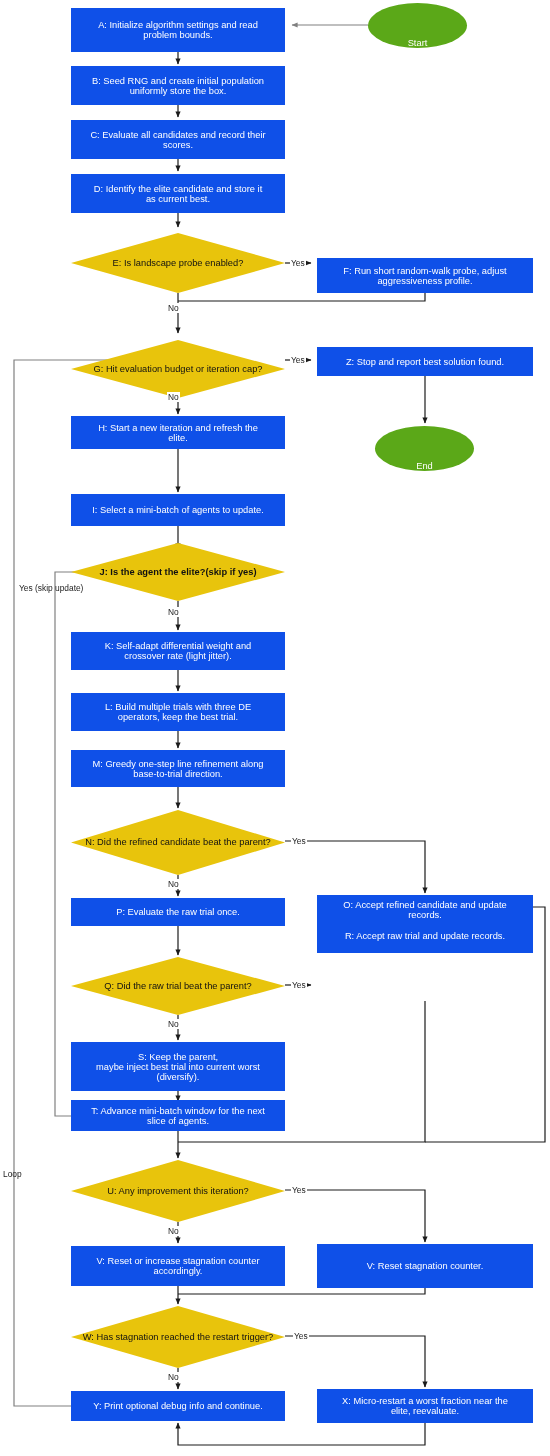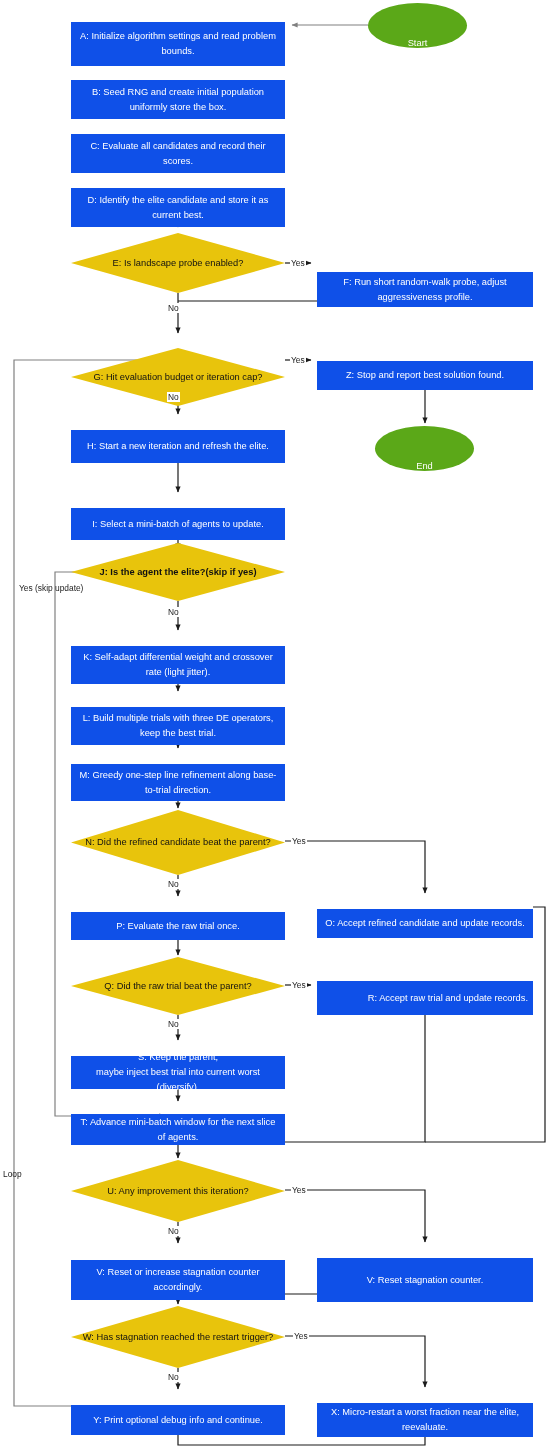--- a/index.html
+++ b/index.html
@@ -8,7 +8,7 @@
   #chart{position:relative;width:550px;height:1456px;background:#fff;overflow:hidden;}
   #edges{position:absolute;left:0;top:0;width:550px;height:1456px;}
   .node{position:absolute;box-sizing:border-box;display:flex;align-items:center;justify-content:center;text-align:center;}
-  .proc{background:#0f50e8;color:#ffffff;font-size:9.3px;line-height:15px;padding:2px 5px;margin-top:14px;}
+  .proc{background:#0f50e8;color:#ffffff;font-size:9.3px;line-height:10px;padding:2px 18px;}
   .dec-wrap{position:absolute;}
   .dec-shape{position:absolute;left:0;top:0;width:100%;height:100%;background:#e8c40c;
     clip-path:polygon(50% 0%,100% 50%,50% 100%,0% 50%);}

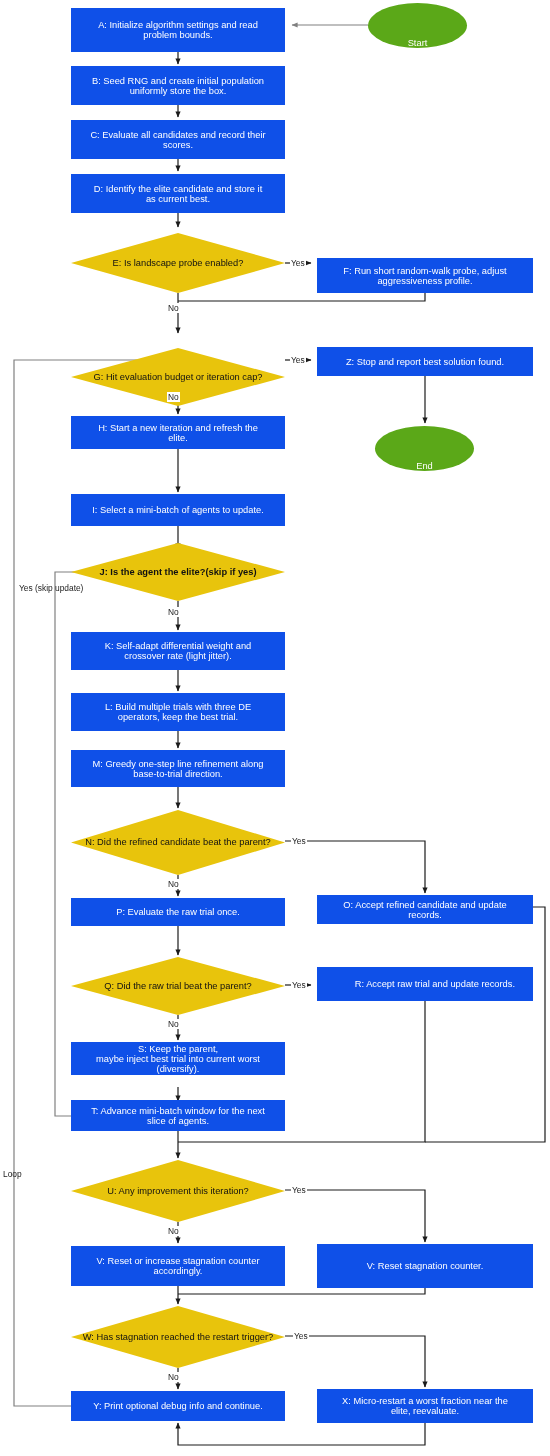--- a/index.html
+++ b/index.html
@@ -134,7 +134,7 @@
     <span>F: Run short random-walk probe, adjust aggressiveness profile.</span>
   </div>
 
-  <div class="dec-wrap" style="left:71px;top:348px;width:214px;height:58px;">
+  <div class="dec-wrap" style="left:71px;top:340px;width:214px;height:58px;">
     <div class="dec-shape"></div>
     <div class="dec-label">G: Hit evaluation budget or iteration cap?</div>
   </div>

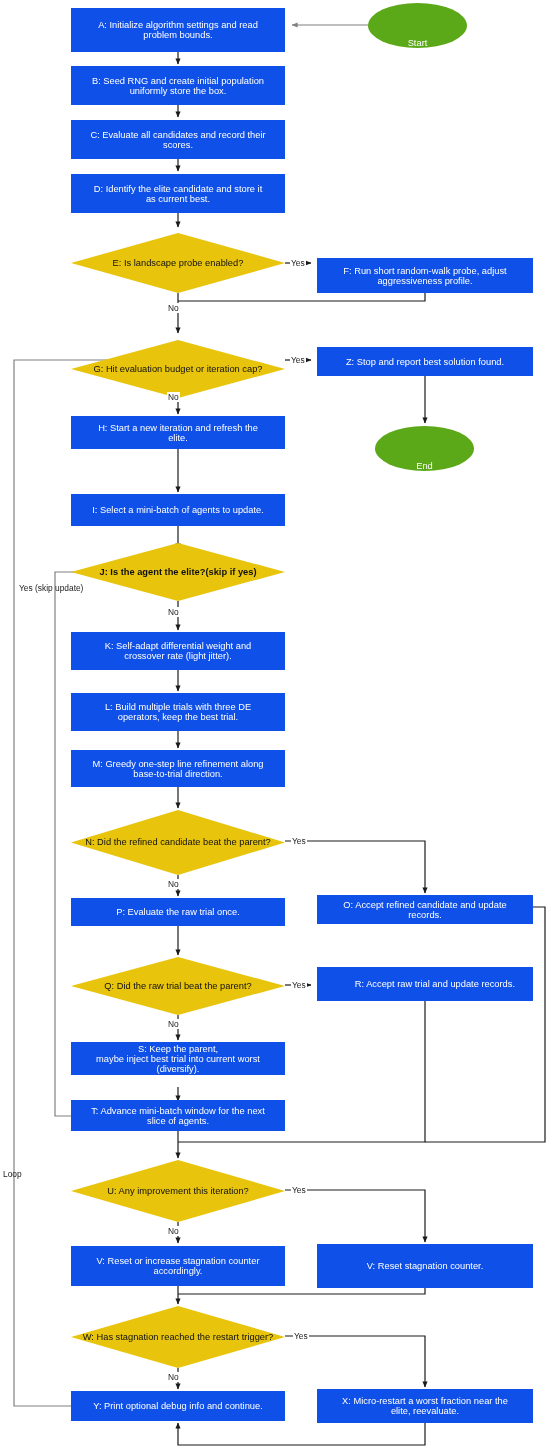--- a/index.html
+++ b/index.html
@@ -193,7 +193,7 @@
     <div class="dec-label">Q: Did the raw trial beat the parent?</div>
   </div>
 
-  <div class="node proc" style="left:317px;top:967px;width:216px;height:34px;justify-content:flex-end;">
+  <div class="node proc" style="left:317px;top:919px;width:216px;height:34px;">
     <span>R: Accept raw trial and update records.</span>
   </div>
 

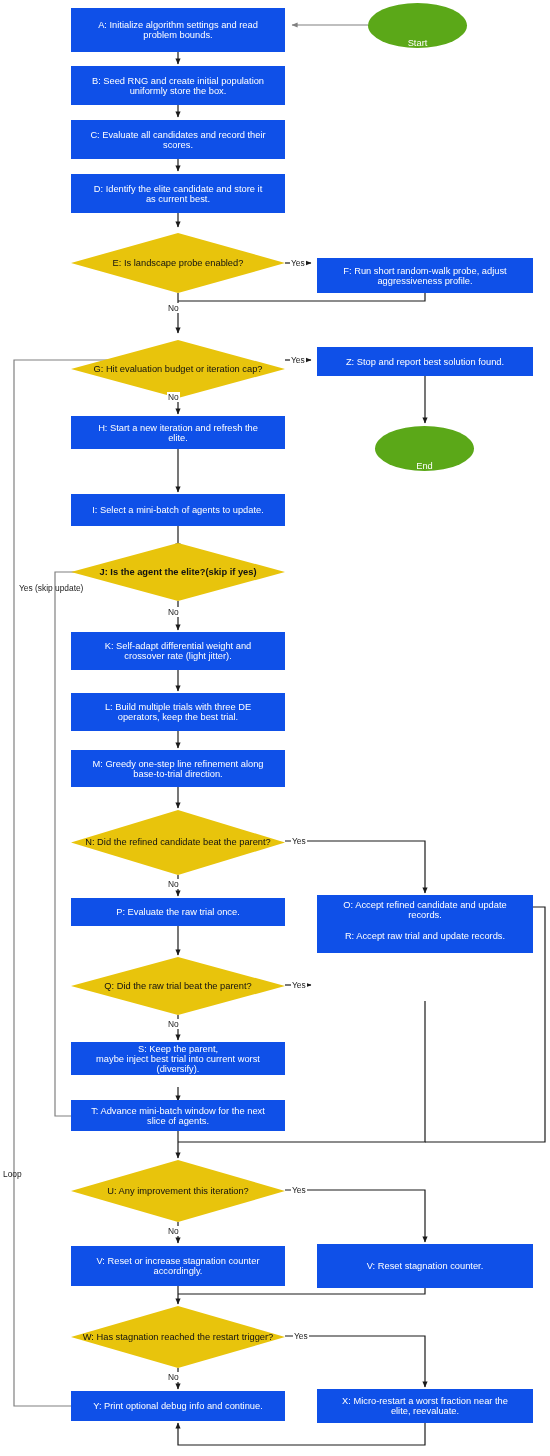--- a/index.html
+++ b/index.html
@@ -197,7 +197,7 @@
     <span>R: Accept raw trial and update records.</span>
   </div>
 
-  <div class="node proc" style="left:71px;top:1042px;width:214px;height:33px;flex-direction:column;">
+  <div class="node proc" style="left:71px;top:1042px;width:214px;height:49px;flex-direction:column;">
     <span>S: Keep the parent,</span>
     <span>maybe inject best trial into current worst</span>
     <span>(diversify).</span>

